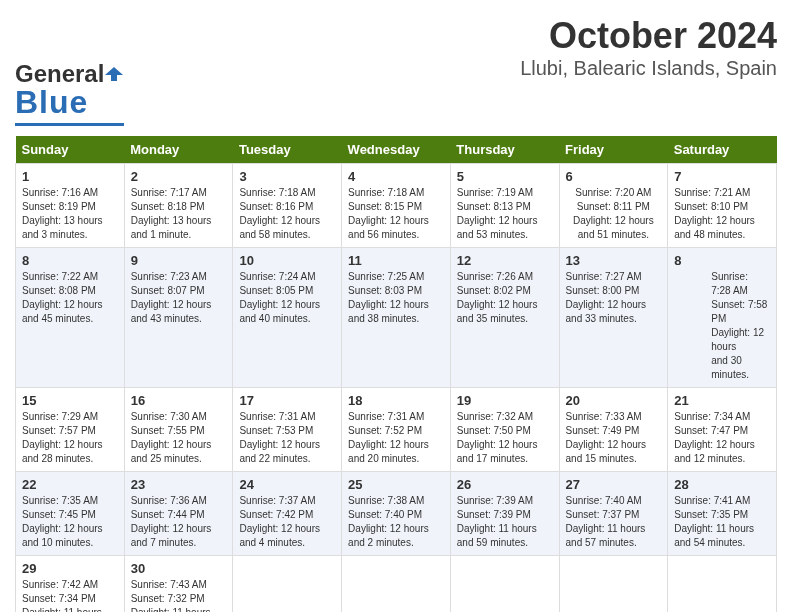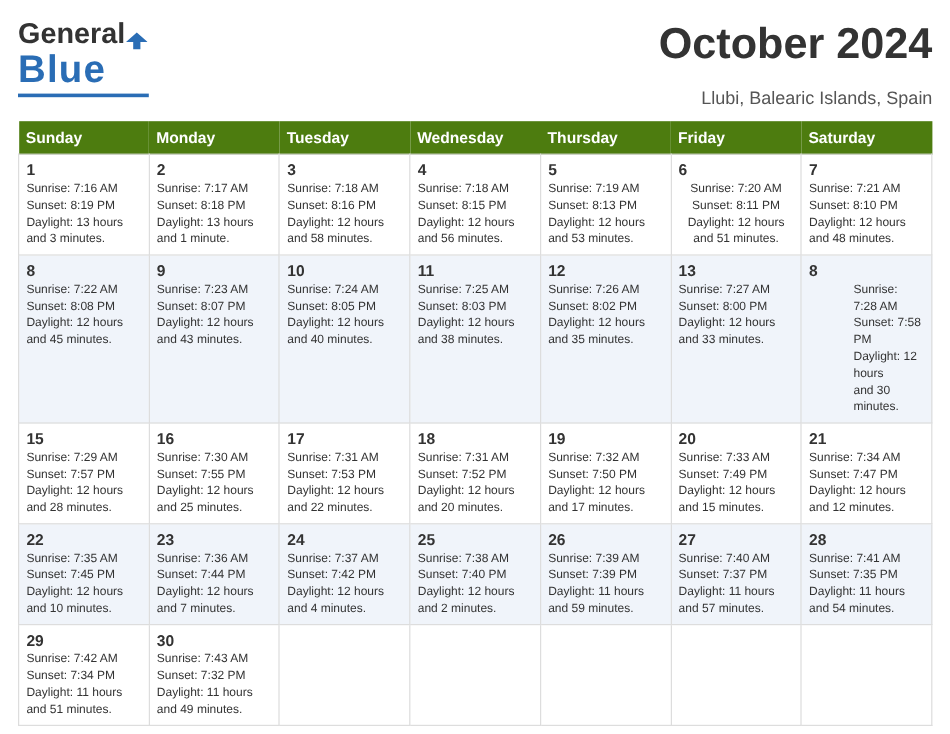--- a/index.html
+++ b/index.html
@@ -87,7 +87,7 @@
 
 <div class="header-section">
   <div class="logo">
-    <div style="display:flex;align-items:flex-end;">
+    <div style="display:flex;align-items:center;margin-top:45px;">
       <span style="font-size:24px;font-weight:bold;color:#333;">General</span>
       <svg width="18" height="18" viewBox="0 0 18 18" style="margin:0 1px;">
         <polygon points="9,2 18,10 12,10 12,16 6,16 6,10 0,10" fill="#2a6db5"></polygon>

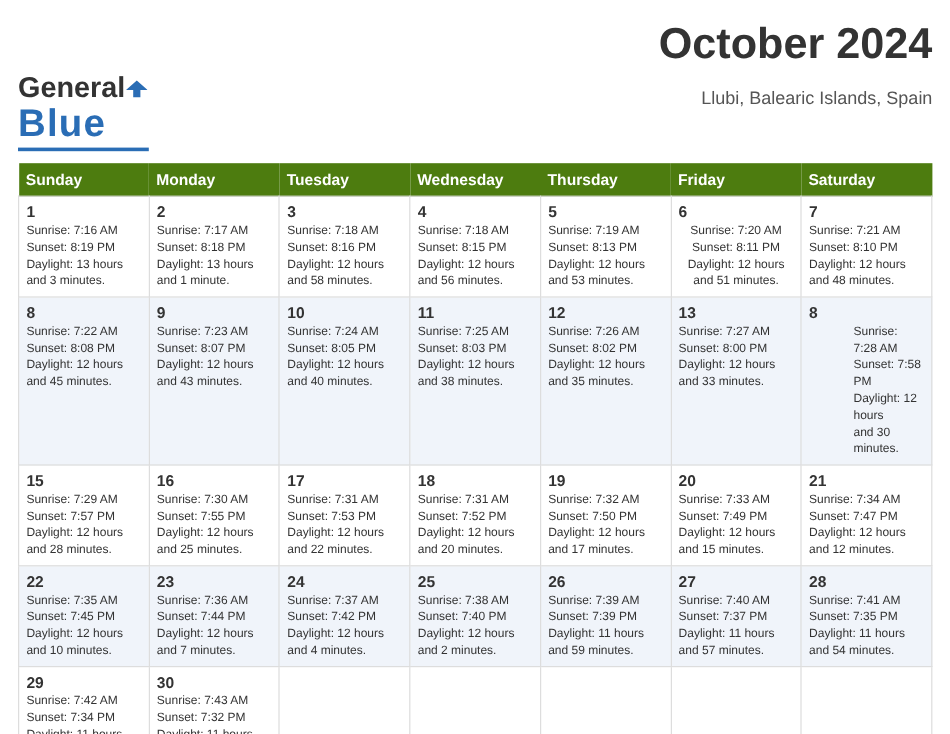--- a/index.html
+++ b/index.html
@@ -36,9 +36,8 @@
       color: #333;
     }
     .location-title {
-      font-size: 15px;
+      font-size: 20px;
       color: #555;
-      margin-top: 17px;
     }
     table {
       width: 100%;

